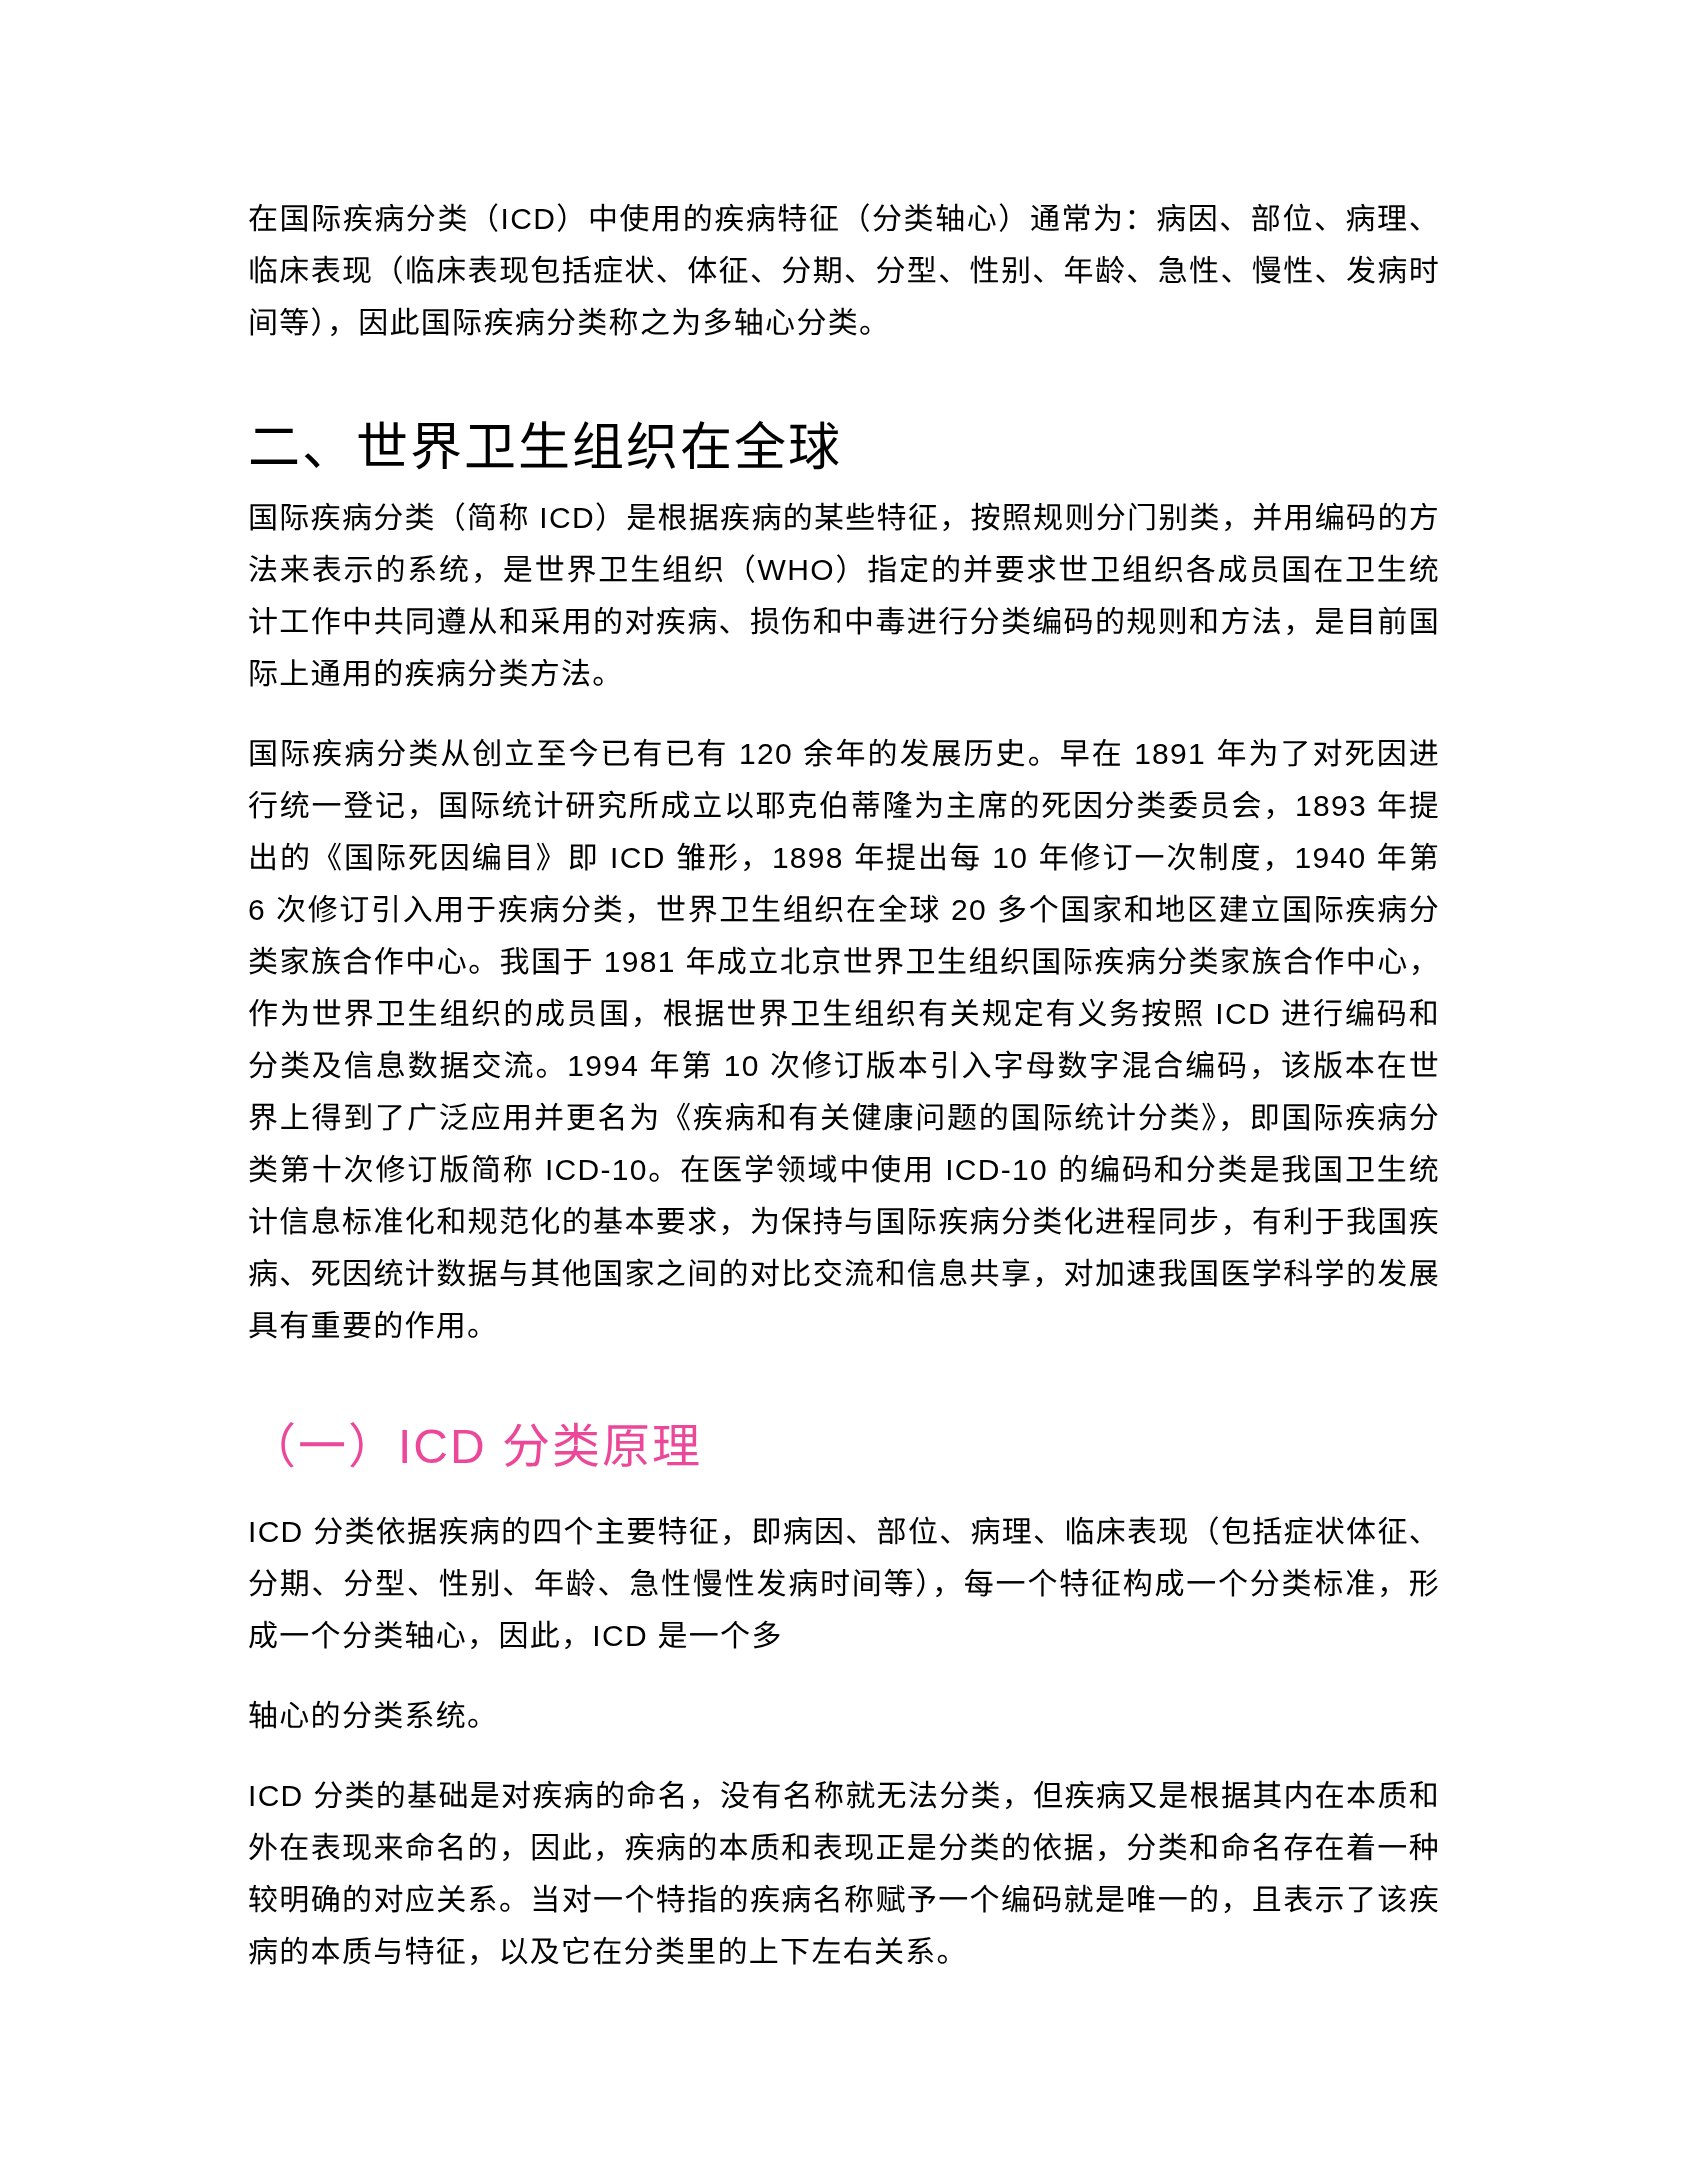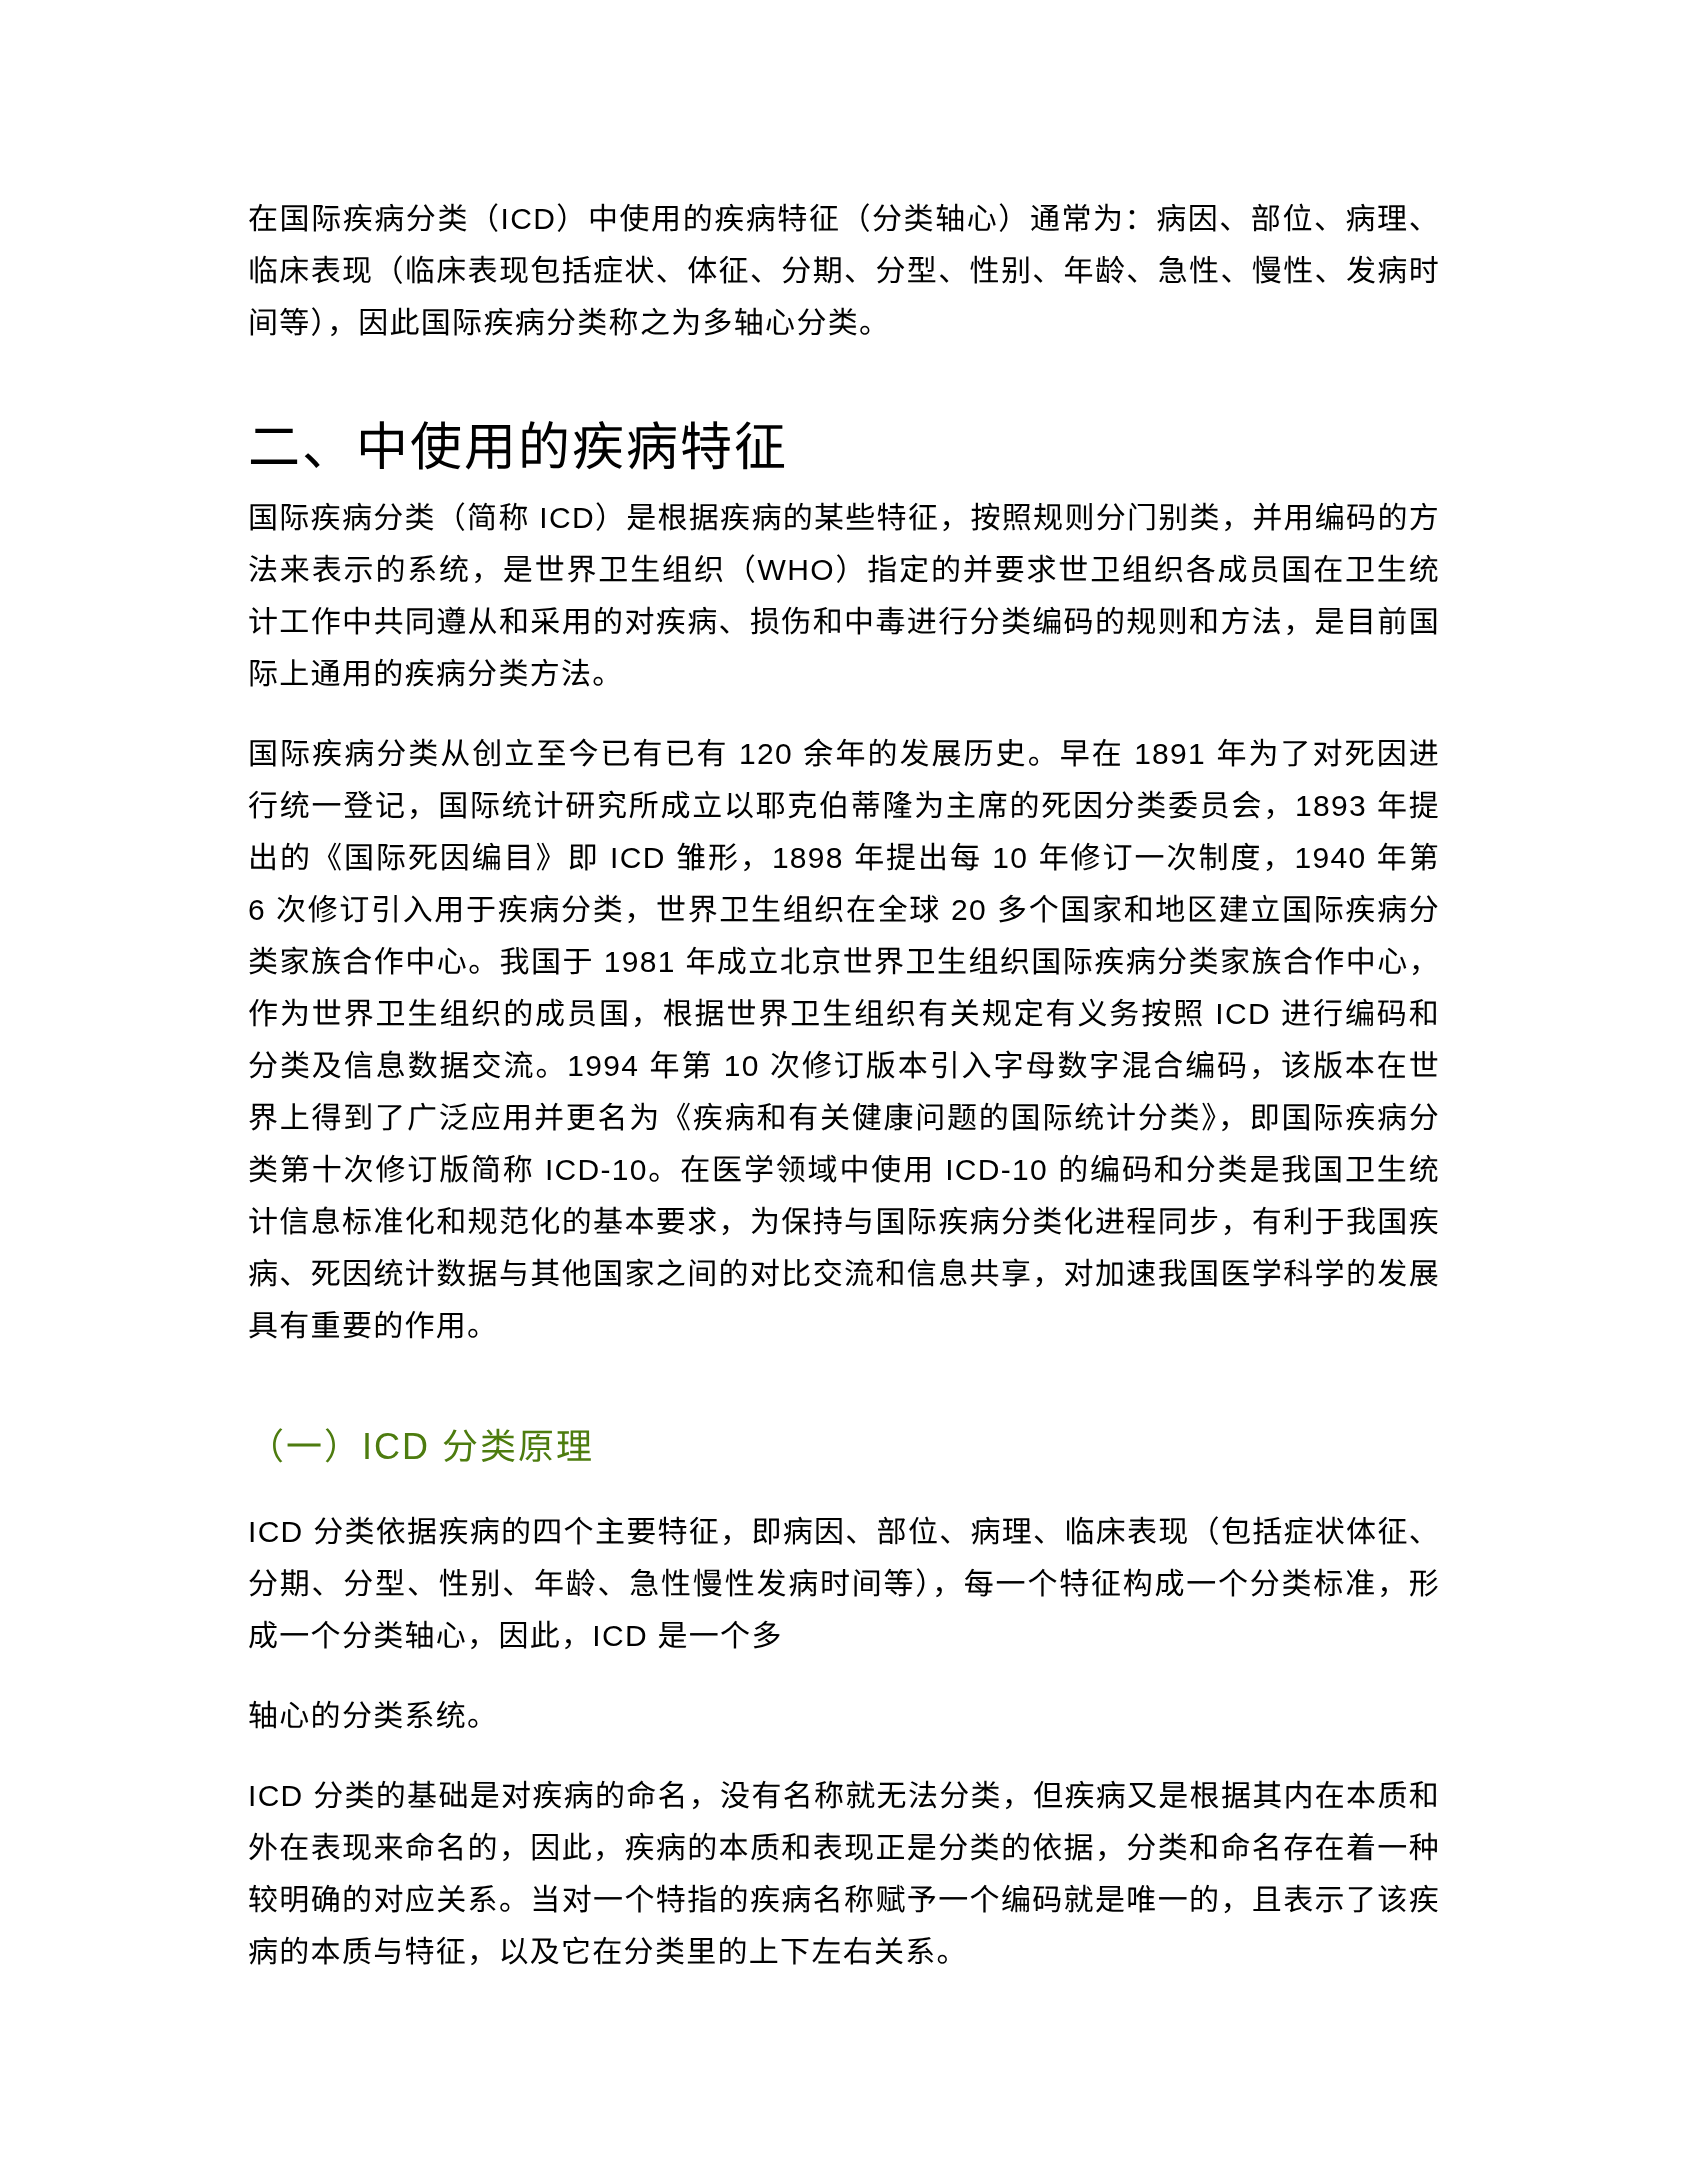--- a/index.html
+++ b/index.html
@@ -63,7 +63,7 @@
 
     <p class="first">在国际疾病分类（ICD）中使用的疾病特征（分类轴心）通常为：病因、部位、病理、临床表现（临床表现包括症状、体征、分期、分型、性别、年龄、急性、慢性、发病时间等），因此国际疾病分类称之为多轴心分类。</p>
 
-    <h2>二、中使用的疾病特征</h2>
+    <h2>二、世界卫生组织在全球</h2>
 
     <p class="after-heading">国际疾病分类（简称 ICD）是根据疾病的某些特征，按照规则分门别类，并用编码的方法来表示的系统，是世界卫生组织（WHO）指定的并要求世卫组织各成员国在卫生统计工作中共同遵从和采用的对疾病、损伤和中毒进行分类编码的规则和方法，是目前国际上通用的疾病分类方法。</p>
 

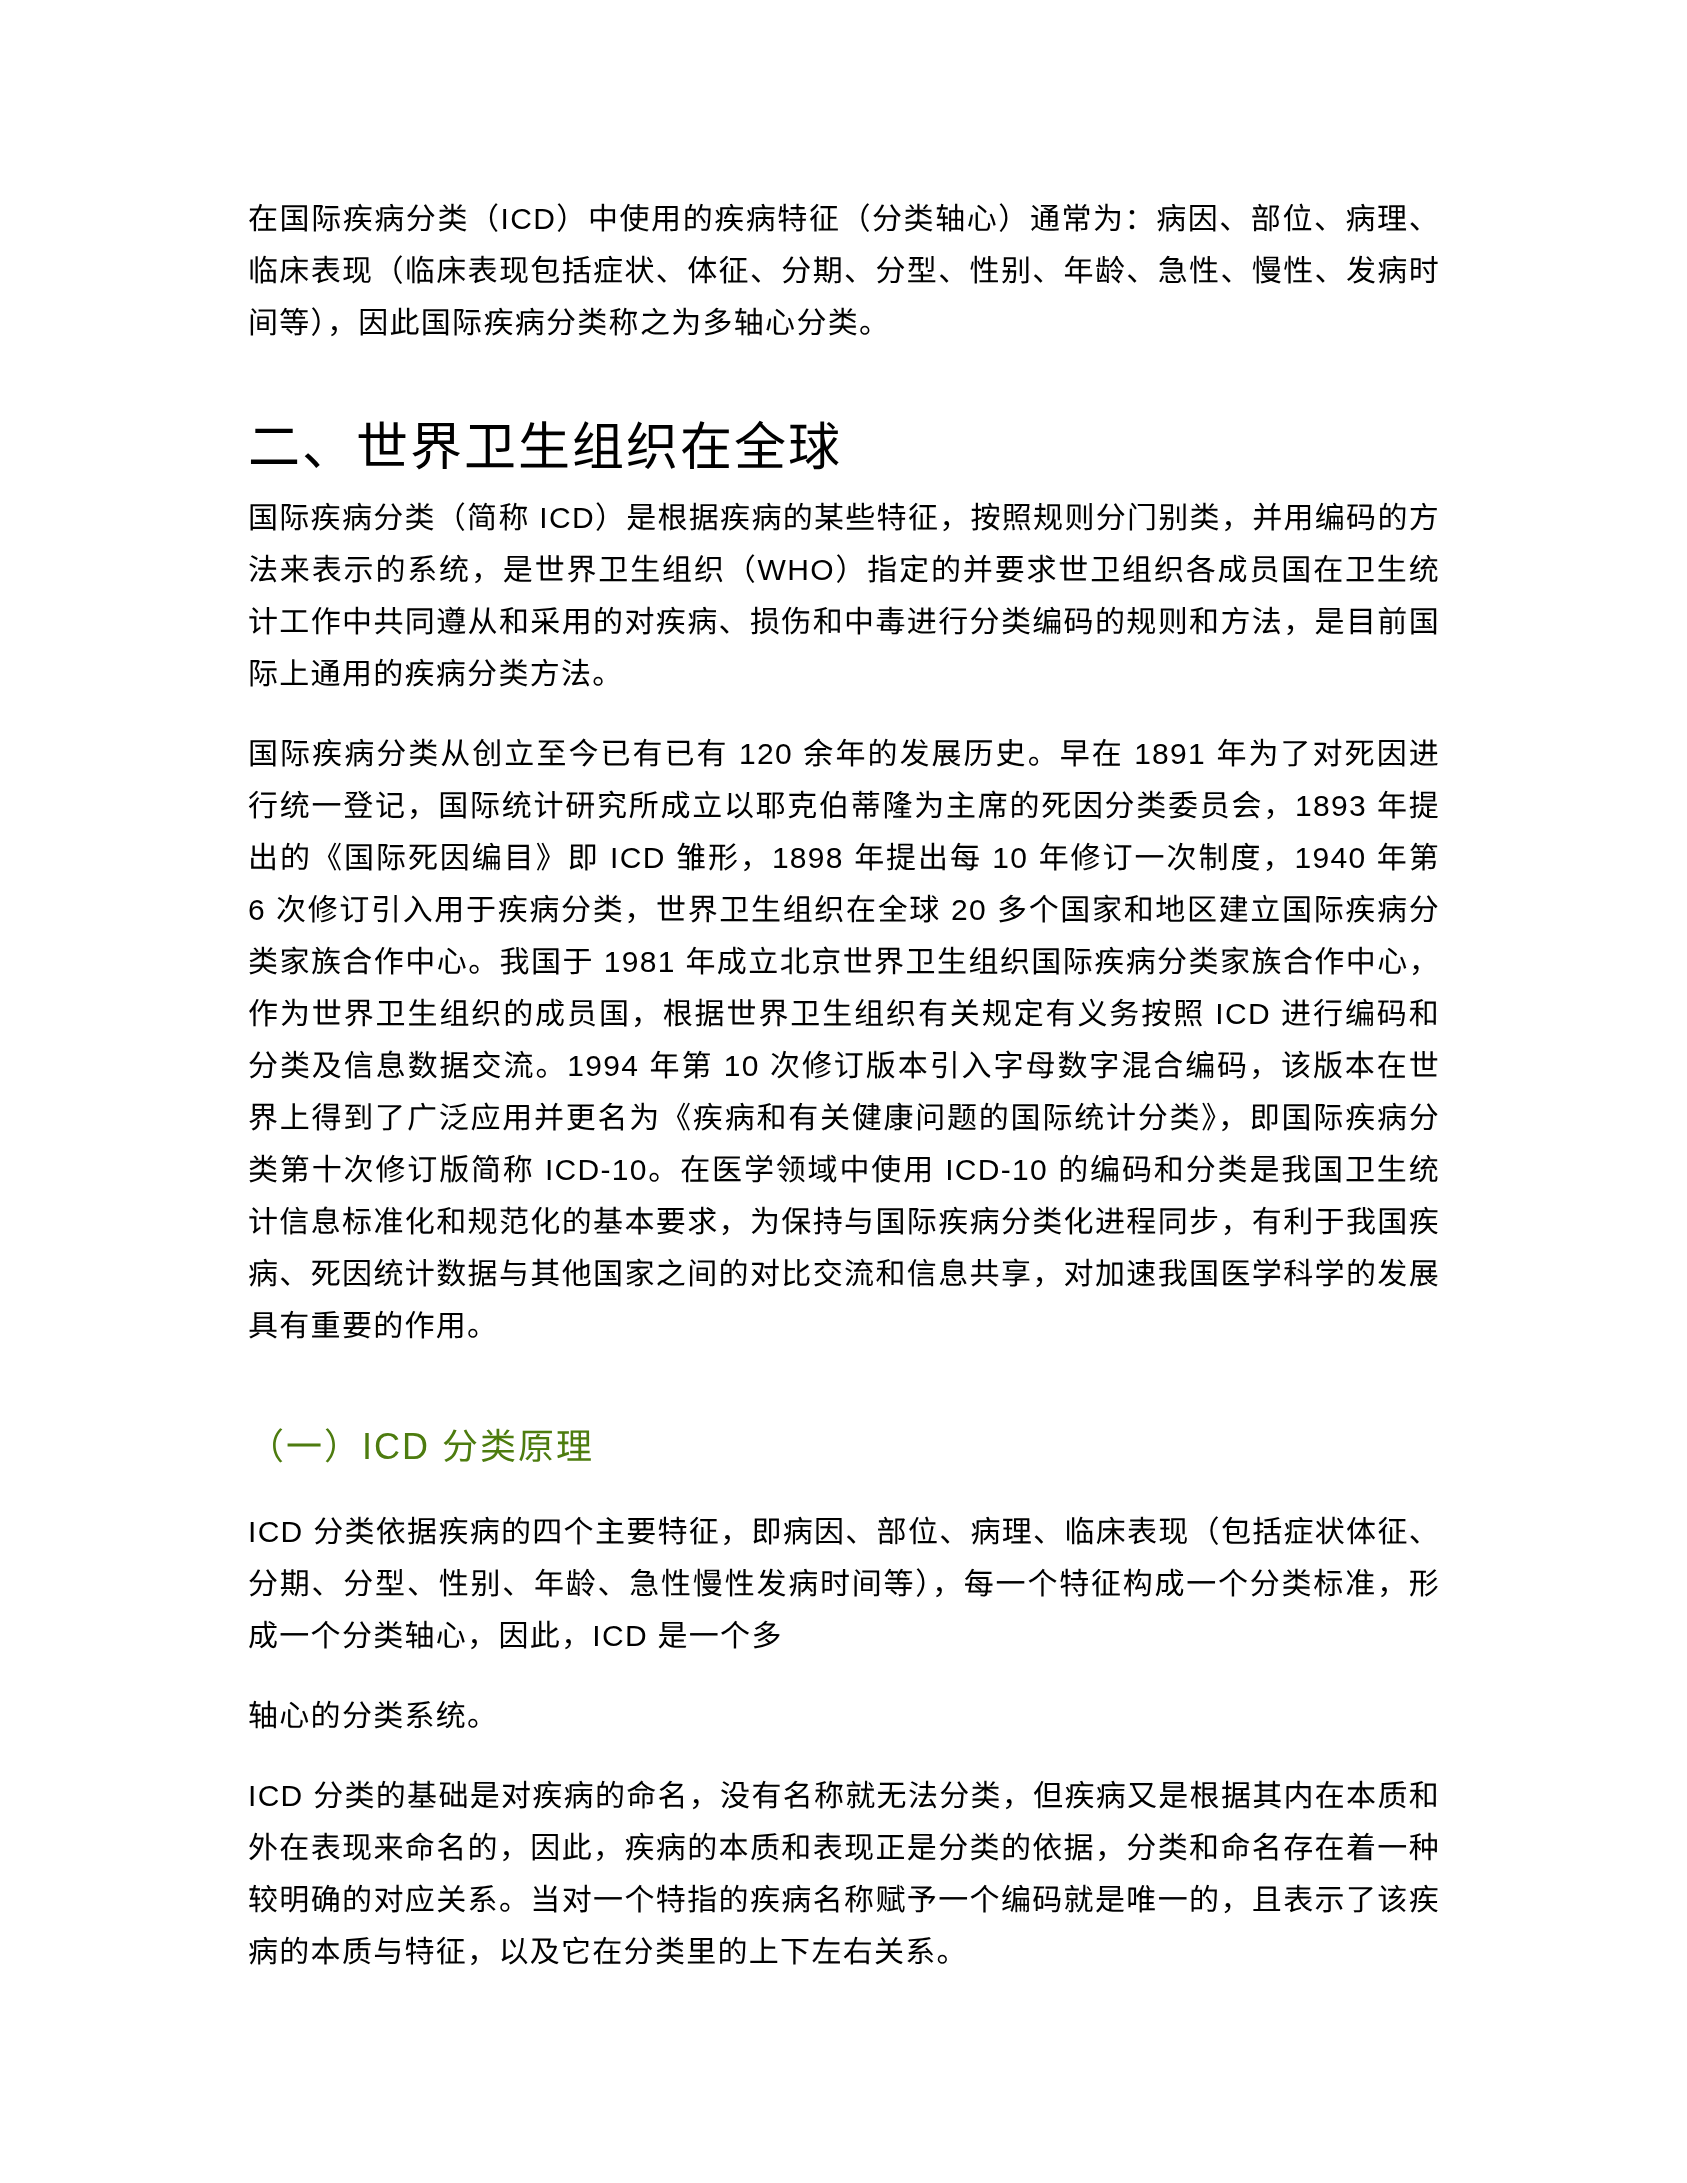--- a/index.html
+++ b/index.html
@@ -47,11 +47,11 @@
     margin-top: 65px;
   }
   .doc h3 {
-    font-size: 36px;
+    font-size: 48px;
     line-height: 62px;
     letter-spacing: 2px;
     font-weight: 400;
-    color: #4d7c0f;
+    color: #ec4899;
     margin-top: 64px;
   }
 </style>

